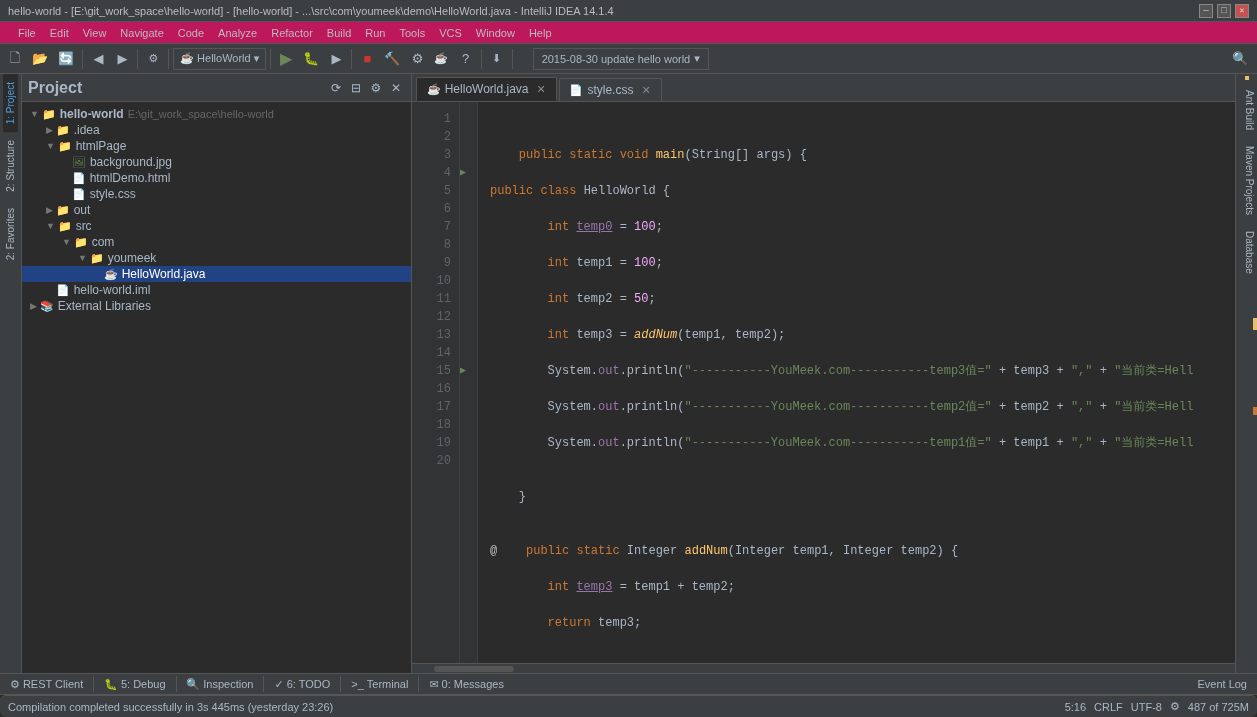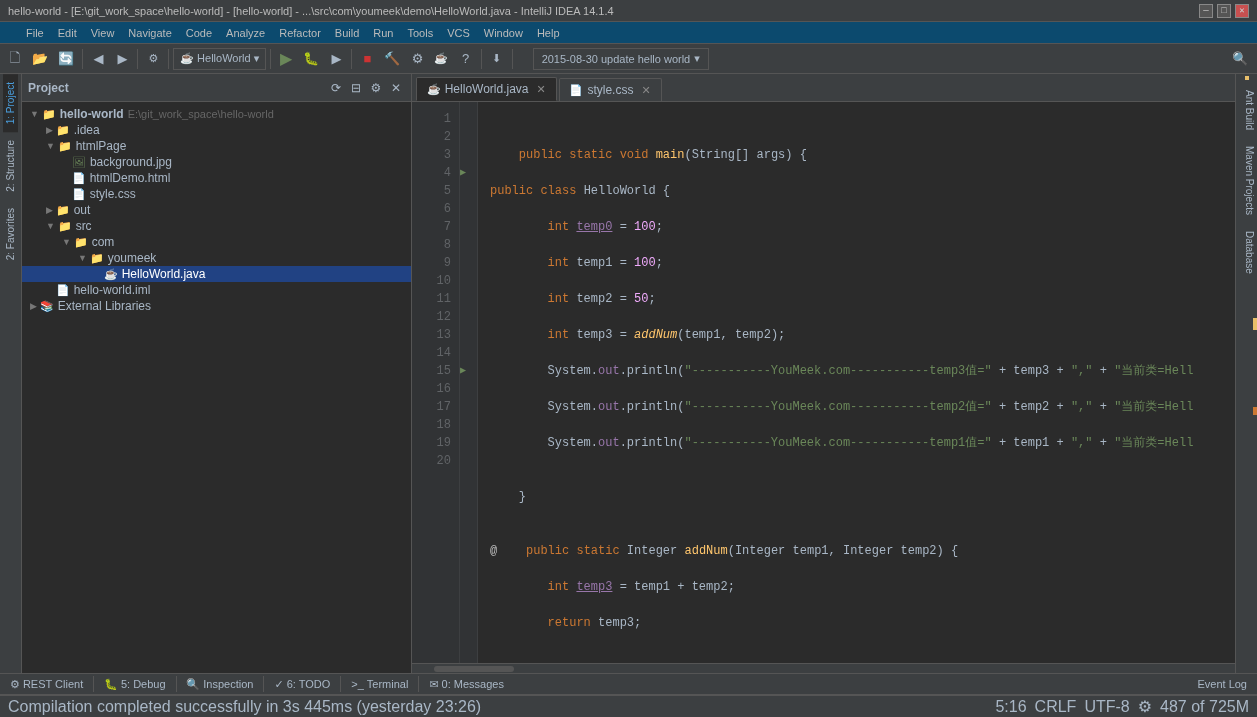--- a/index.html
+++ b/index.html
@@ -21,11 +21,11 @@
 
     
     #menu-bar {
-      background: #0c4a6e;
+      background: #be185d;
       height: 22px;
       display: flex;
       align-items: center;
-      padding: 0 20px;
+      padding: 0 12px;
       border-bottom: 1px solid #555;
       gap: 2px;
     }

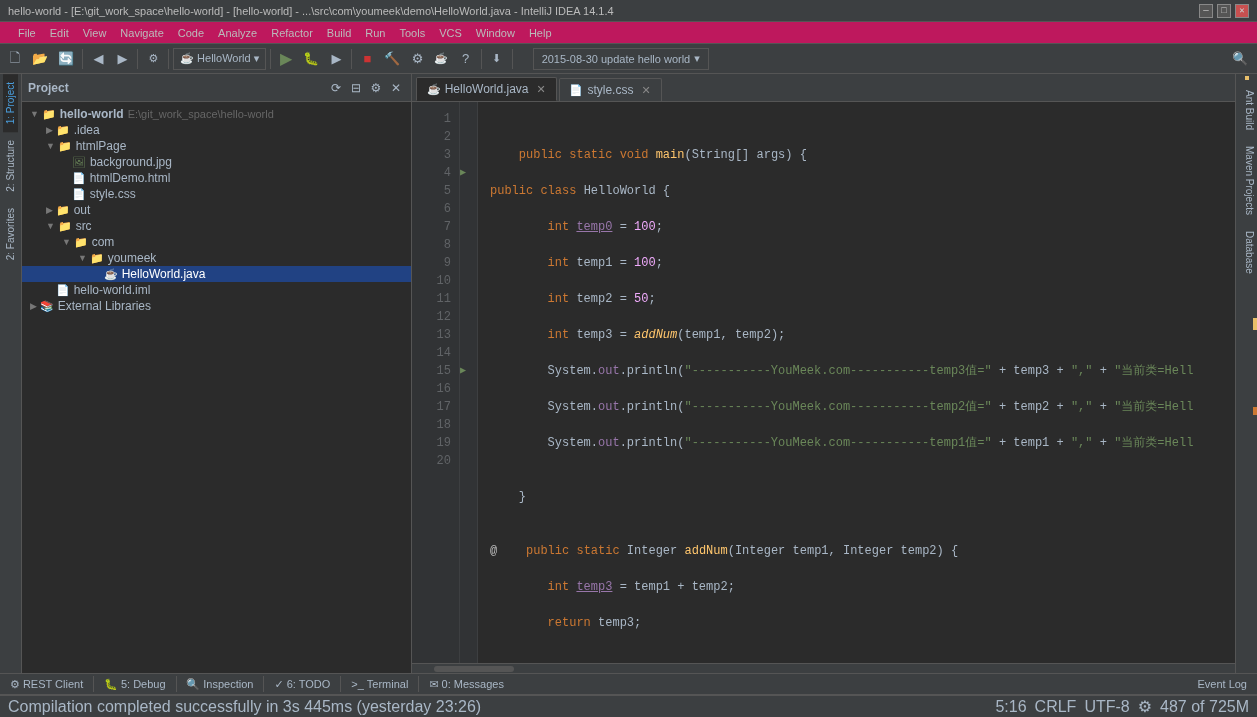--- a/index.html
+++ b/index.html
@@ -92,7 +92,7 @@
       border-bottom: 1px solid #555;
       gap: 2px;
     }
-    #project-toolbar .proj-label { color: #a9b7c6; font-family: Arial, sans-serif; font-size: 12px; font-weight: bold; flex: 1; }
+    #project-toolbar .proj-label { color: #a9b7c6; font-family: Arial, sans-serif; font-size: 16px; font-weight: bold; flex: 1; }
     .proj-btn { background: transparent; border: none; color: #a9b7c6; cursor: pointer; padding: 2px; font-size: 12px; width: 18px; height: 18px; display: flex; align-items: center; justify-content: center; }
 
     #file-tree {

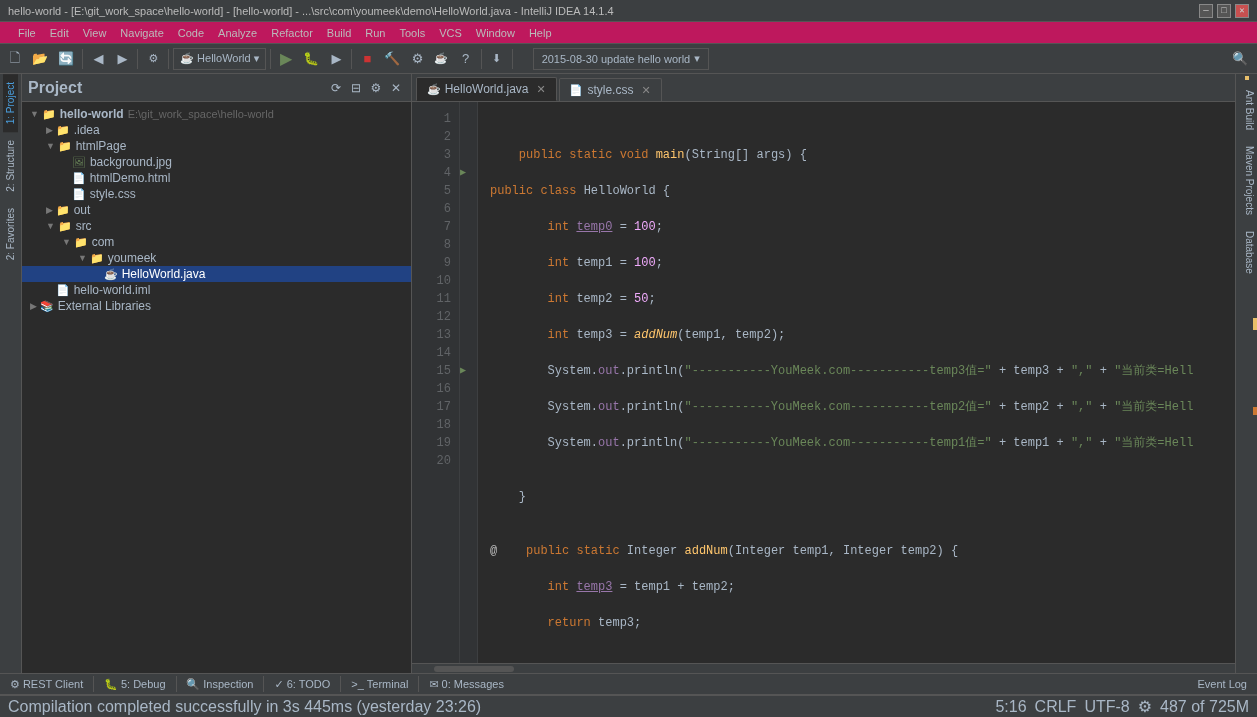--- a/index.html
+++ b/index.html
@@ -244,11 +244,12 @@
       display: flex;
       align-items: center;
       padding: 0 8px;
-      font-size: 16px;
+      font-size: 11px;
       font-family: Arial, sans-serif;
       color: #a9b7c6;
       border-top: 1px solid #555;
       gap: 8px;
+      border-radius: 6px;
     }
     #status-bar .status-msg { flex: 1; color: #a9b7c6; }
     .status-right { display: flex; gap: 8px; align-items: center; margin-left: auto; }

